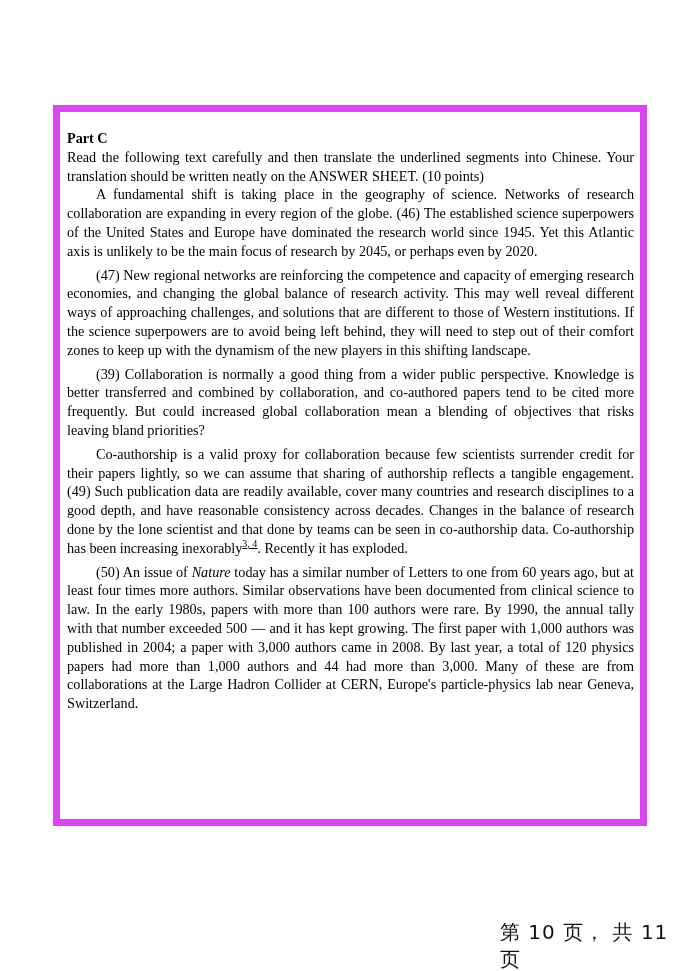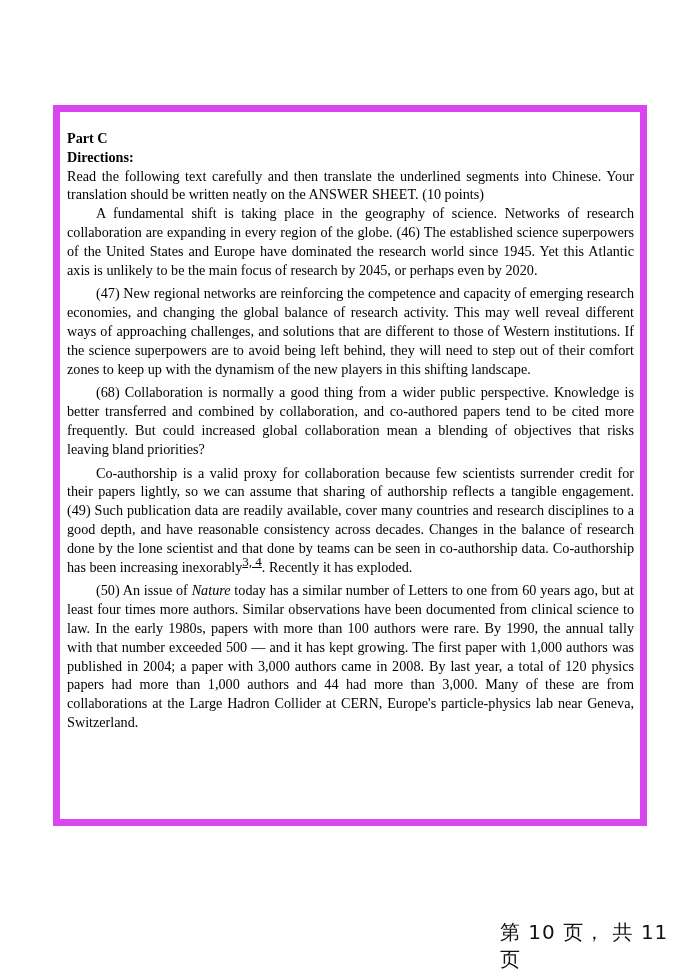--- a/index.html
+++ b/index.html
@@ -26,7 +26,6 @@
 <div class="frame">
   <div class="content">
     <div class="part">Part C</div>
-    <div class="dirs-label">Directions:</div>
     <div class="dirs">Read the following text carefully and then translate the underlined segments into Chinese. Your translation should be written neatly on the ANSWER SHEET. (10 points)</div>
 
 

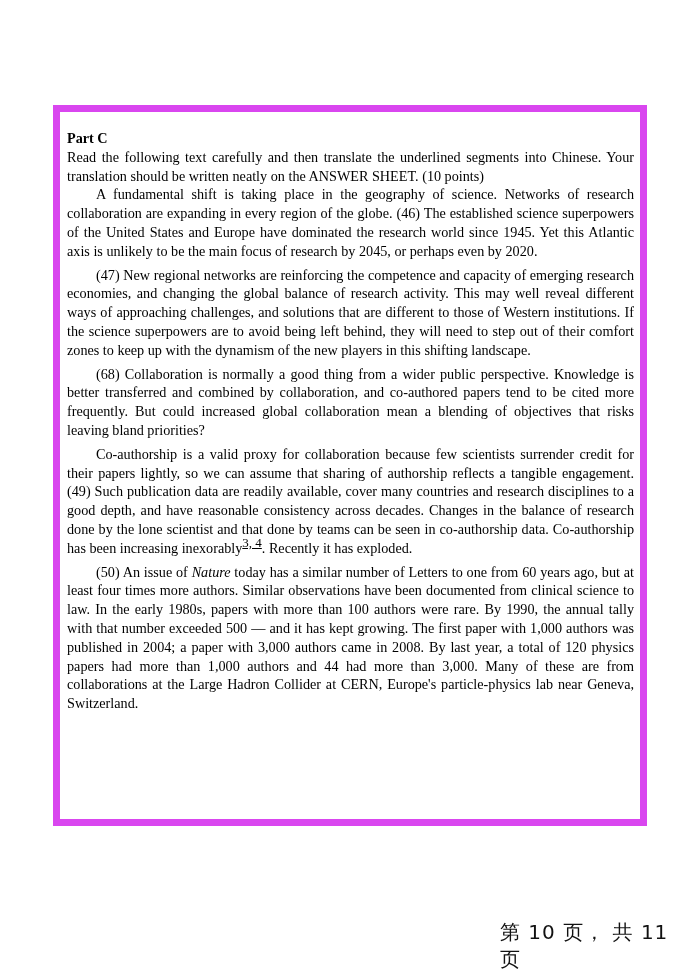--- a/index.html
+++ b/index.html
@@ -33,7 +33,7 @@
 
     <p class="para"><span class="num">(47)</span> <span class="u">New regional networks are reinforcing the competence and capacity of emerging research economies, and changing the global balance of research activity.</span><span> This may well reveal different ways of approaching challenges, and solutions that are different to those of Western institutions. If the science superpowers are to avoid being left behind, they will need to step out of their comfort zones to keep up with the dynamism of the new players in this shifting landscape.</span></p>
 
-    <p class="para"><span class="num">(68)</span> <span class="u">Collaboration is normally a good thing from a wider public perspective. Knowledge is better transferred and combined by collaboration, and co-authored papers tend to be cited more frequently.</span><span> But could increased global collaboration mean a blending of objectives that risks leaving bland priorities?</span></p>
+    <p class="para"><span class="num">(39)</span> <span class="u">Collaboration is normally a good thing from a wider public perspective. Knowledge is better transferred and combined by collaboration, and co-authored papers tend to be cited more frequently.</span><span> But could increased global collaboration mean a blending of objectives that risks leaving bland priorities?</span></p>
 
     <p class="para"><span>Co-authorship is a valid proxy for collaboration because few scientists surrender credit for their papers lightly, so we can assume that sharing of authorship reflects a tangible engagement. </span><span class="num">(49)</span> <span class="u">Such publication data are readily available, cover many countries and research disciplines to a good depth, and have reasonable consistency across decades.</span><span> Changes in the balance of research done by the lone scientist and that done by teams can be seen in co-authorship data. Co-authorship has been increasing inexorably</span><sup>3, 4</sup><span>. Recently it has exploded.</span></p>
 

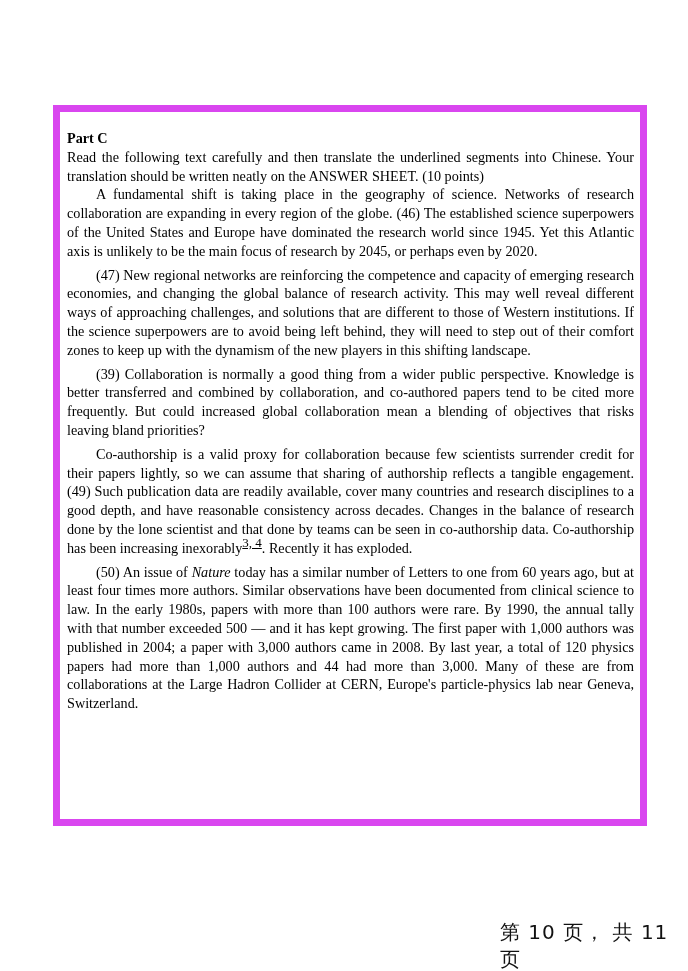--- a/index.html
+++ b/index.html
@@ -16,7 +16,7 @@
     p.para { margin: 0 0 5px 0; text-indent: 29px; text-align: justify; }
     .num { font-weight: normal; }
     .u { text-underline-offset: 2px; }
-    sup { font-size: 13px; line-height: 0; vertical-align: 6px; text-decoration: underline; }
+    sup { font-size: 10px; line-height: 0; vertical-align: 6px; text-decoration: underline; }
     .footer { position: absolute; left: 500px; top: 919px; font-size: 20px;
               font-family: "DejaVu Sans", sans-serif; letter-spacing: 1px; color: #111; }
   </style>

